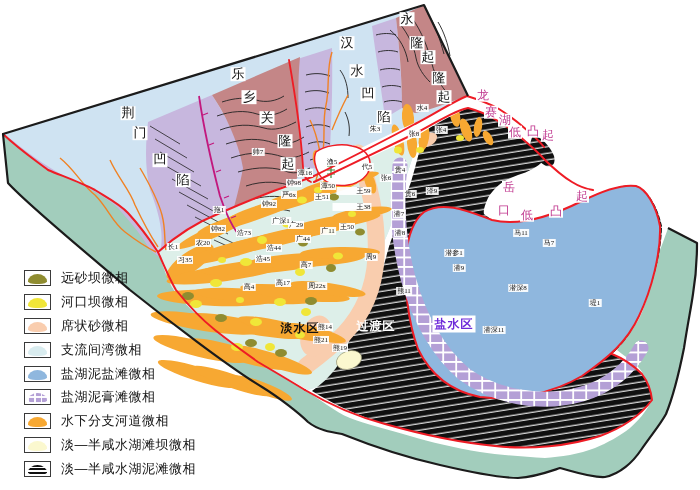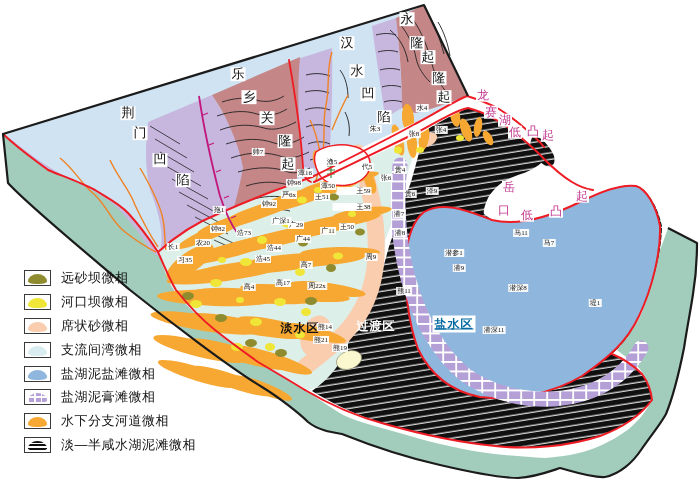--- a/index.html
+++ b/index.html
@@ -20,7 +20,7 @@
     font-size:12px;font-weight:bold;letter-spacing:1px;white-space:nowrap;}
   .zone-dark{color:#111;}
   .zone-light{color:#fff;}
-  .zone-boxed{color:#0369a1;background:#fff;padding:0 2px;text-decoration:underline;}
+  .zone-boxed{color:#6d28d9;background:#fff;padding:0 2px;}
   
   #legend{position:absolute;left:24px;top:266px;}
   .lrow{display:flex;align-items:center;height:23.9px;}

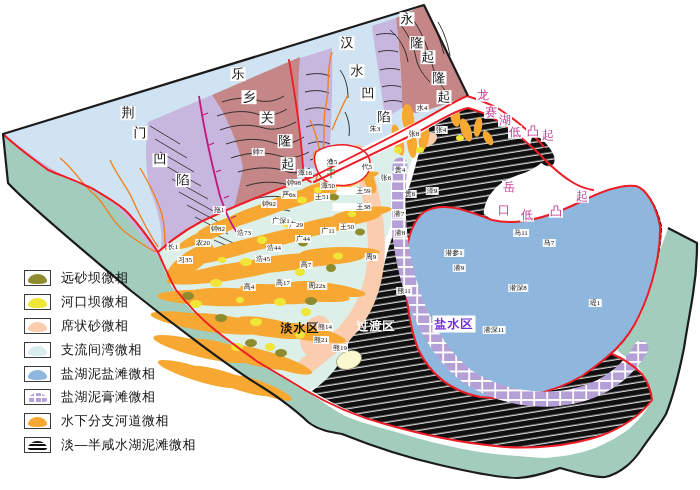--- a/index.html
+++ b/index.html
@@ -402,6 +402,12 @@
       </div>
       <div class="lrow">
         <span class="lswatch">
+          <span class="blob" style="background-color: rgb(251, 248, 207);"></span>
+        </span>
+        <span class="llabel">淡—半咸水湖滩坝微相</span>
+      </div>
+      <div class="lrow">
+        <span class="lswatch">
           <span class="blob pat-hatch" style="background-color: rgb(16, 16, 16);"></span>
         </span>
         <span class="llabel">淡—半咸水湖泥滩微相</span>

